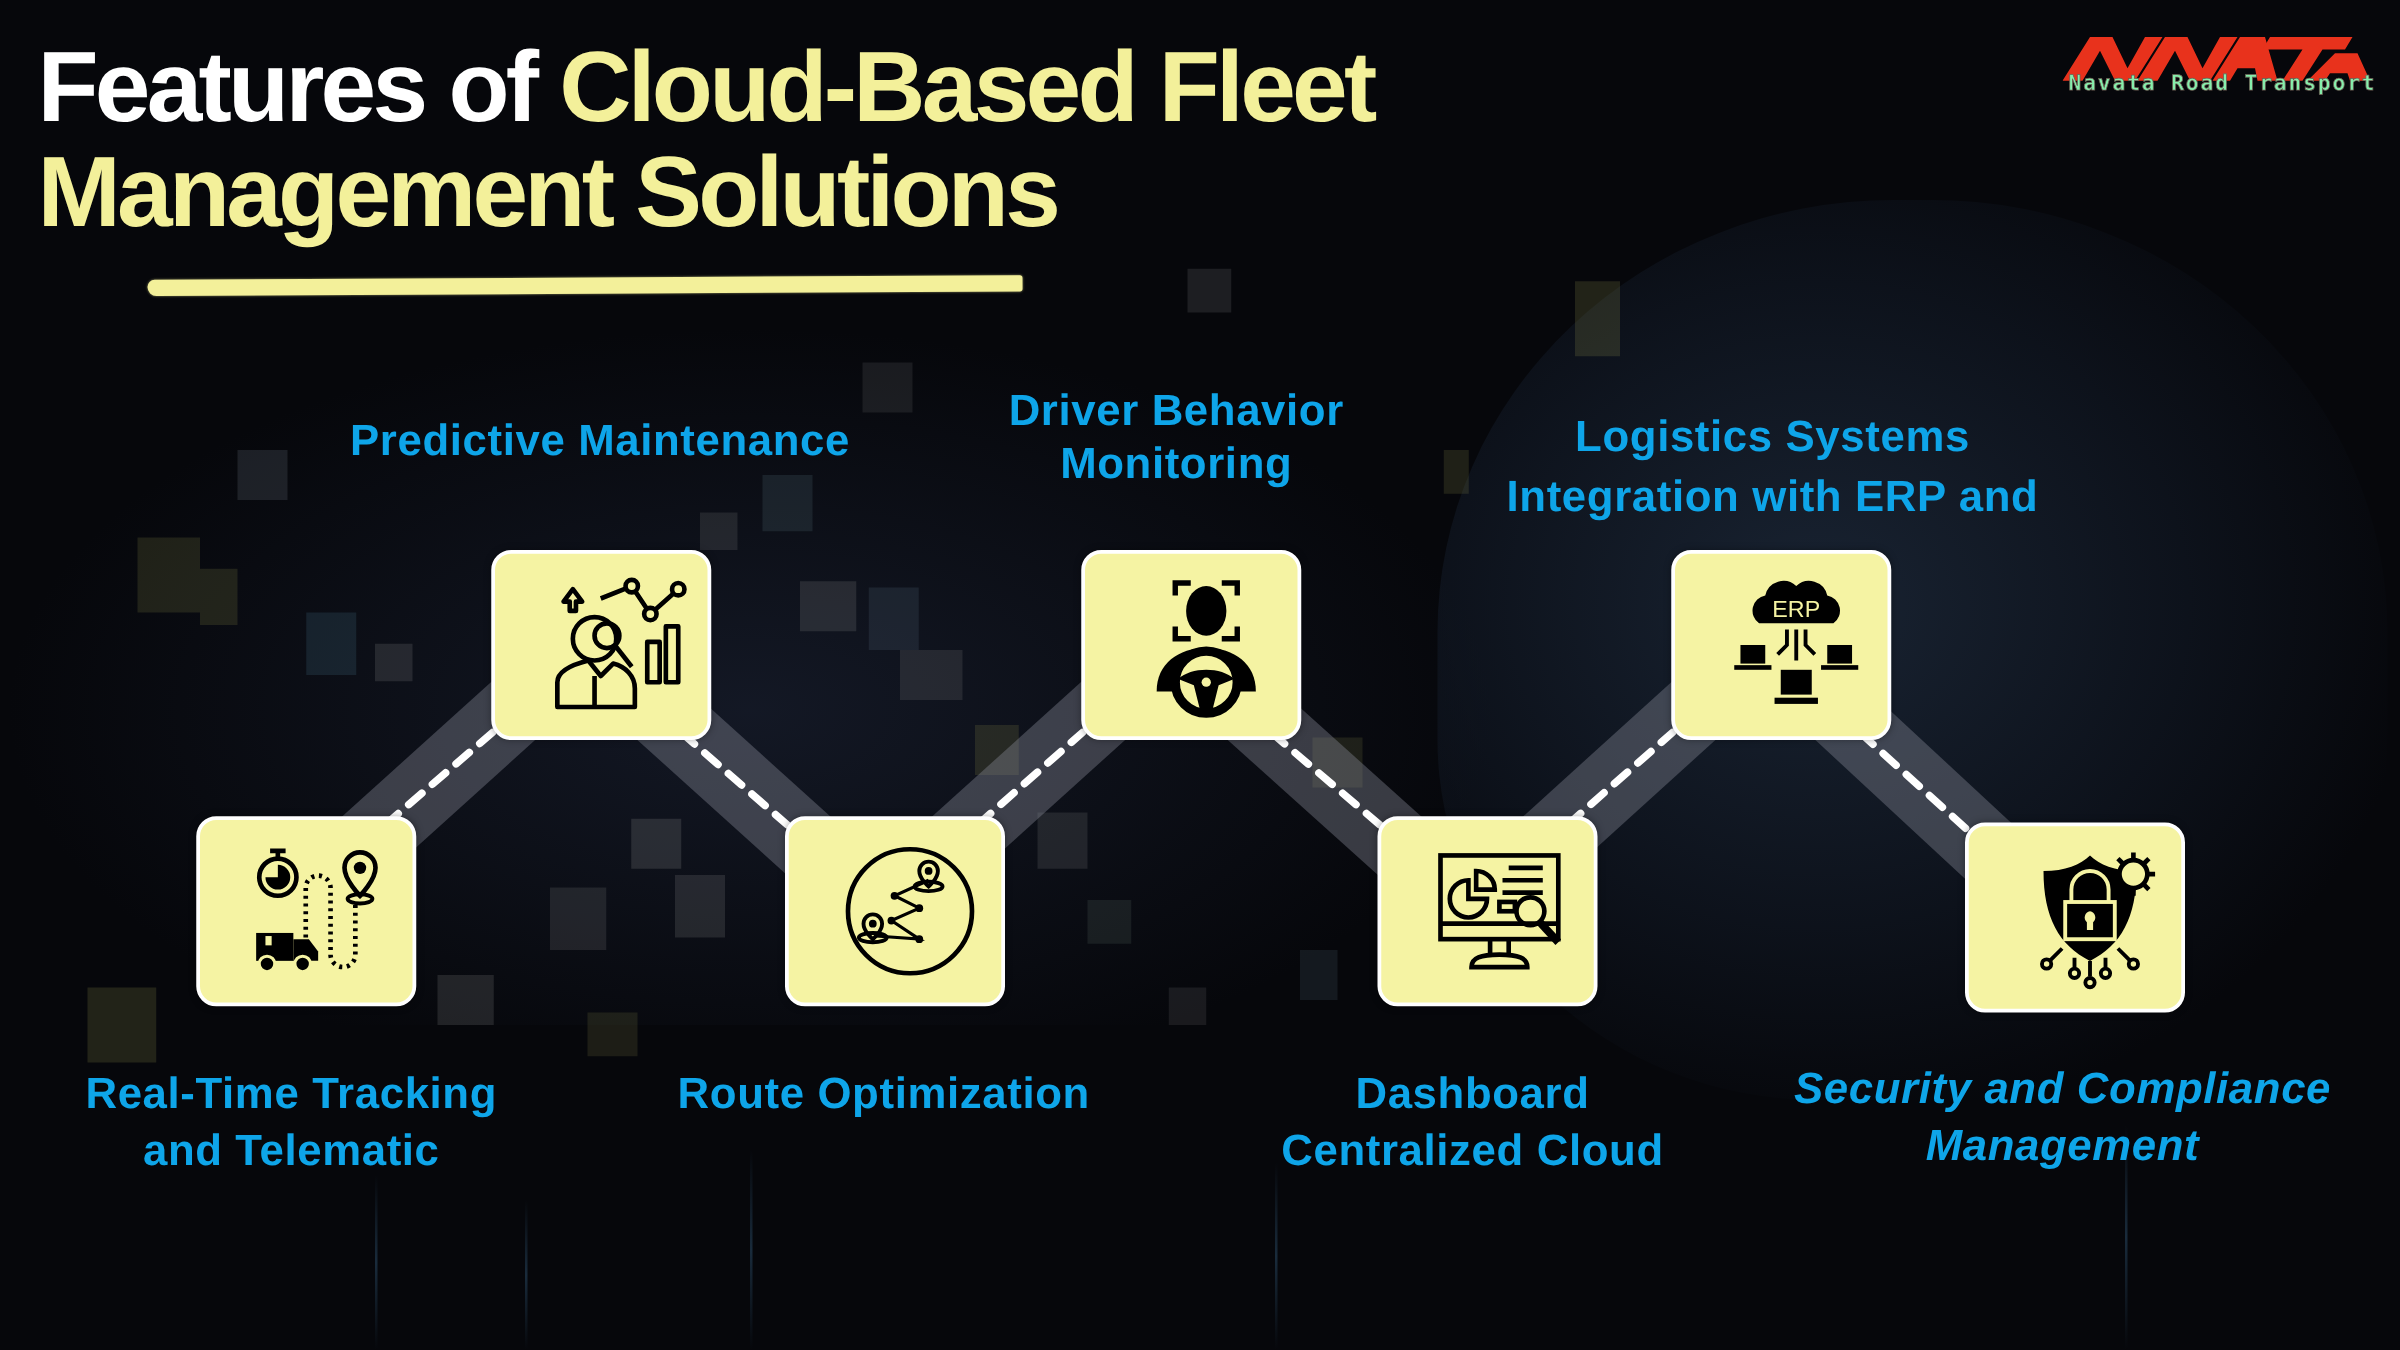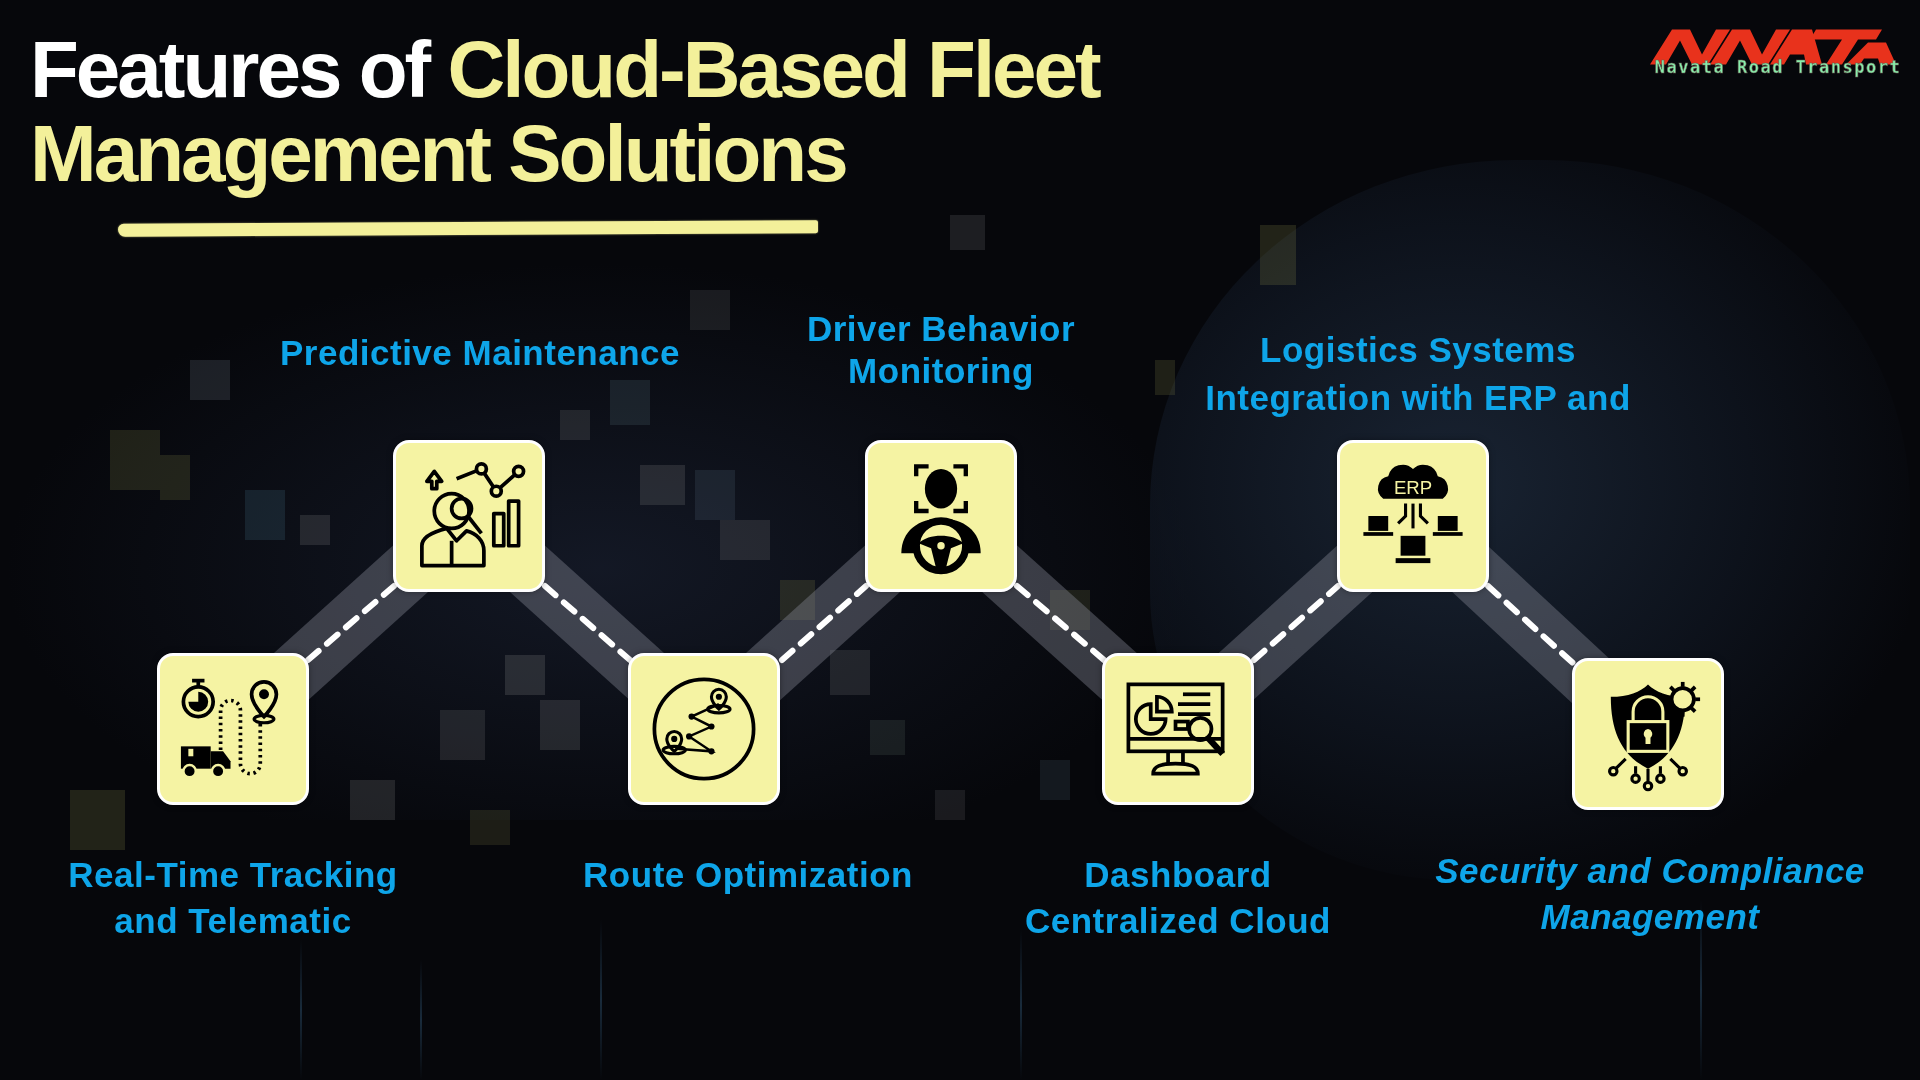--- a/index.html
+++ b/index.html
@@ -48,6 +48,7 @@
     background:#f5f3a3; border:3px solid #ffffff; border-radius:16px;
     display:flex; align-items:center; justify-content:center;
     box-shadow:0 0 6px rgba(0,0,0,0.35);
+    padding-left:24px;
   }
   .card svg { width:124px; height:124px; }
   .label {

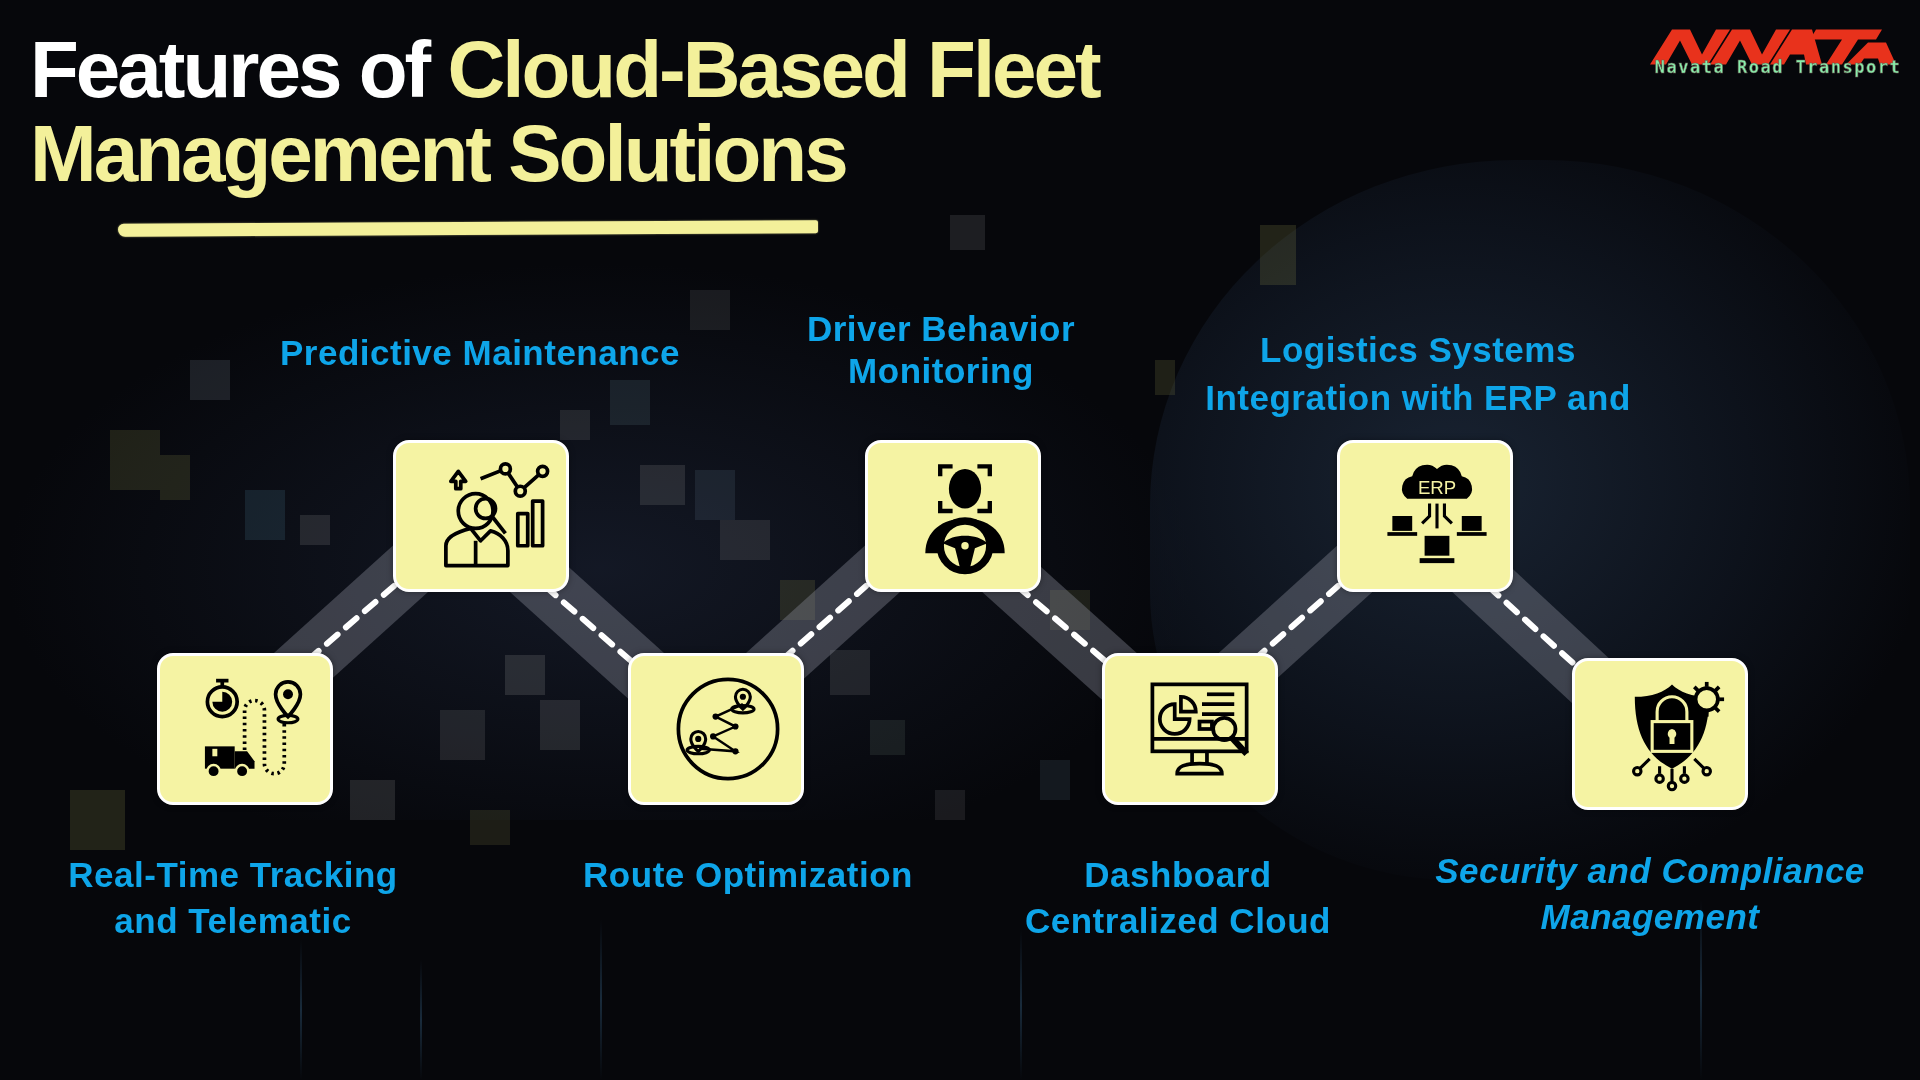--- a/index.html
+++ b/index.html
@@ -293,7 +293,7 @@
 <div class="label" style="left:480px;top:330px;transform:translateX(-50%);">
   <div>Predictive Maintenance</div>
 </div>
-<div class="label" style="left:748px;top:852px;transform:translateX(-50%);">
+<div class="label" style="left:707px;top:852px;transform:translateX(-50%);">
   <div>Route Optimization</div>
 </div>
 <div class="label" style="left:941px;top:308px;transform:translateX(-50%);line-height:42px;">

